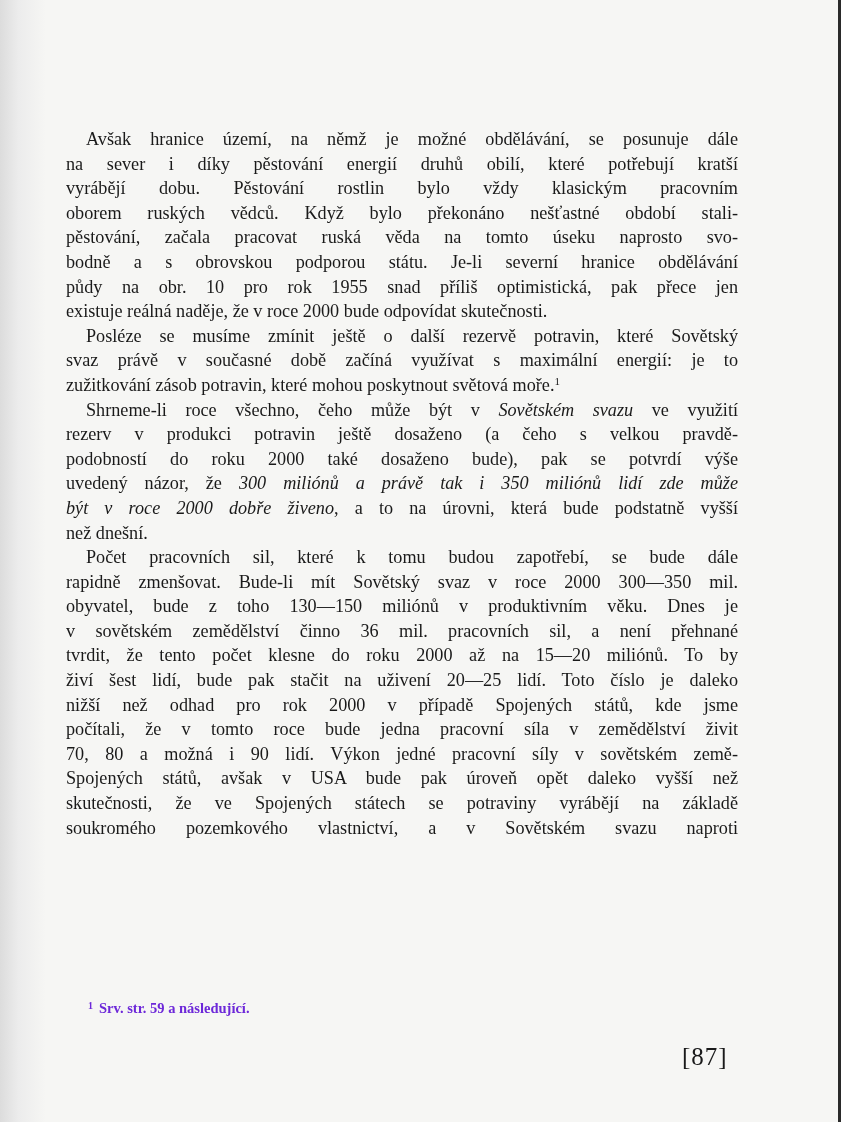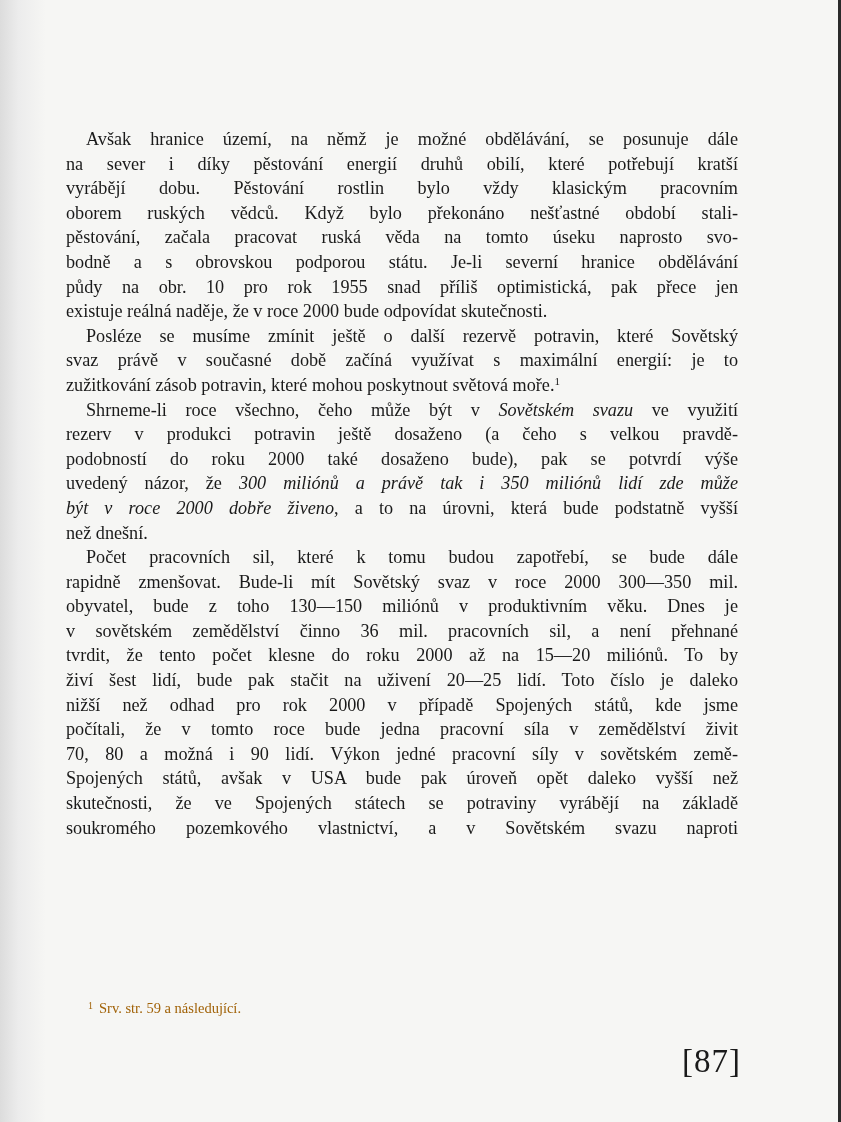--- a/index.html
+++ b/index.html
@@ -33,7 +33,7 @@
     sup { font-size: 11px; vertical-align: 6px; line-height: 0; }
     .footnote {
       position: absolute; left: 88px; top: 1000px;
-      font-size: 14.5px; font-weight: normal; color: #a16207;
+      font-size: 14.5px; font-weight: bold; color: #6d28d9;
     }
     .footnote sup { font-size: 10px; vertical-align: 4px; margin-right: 6px; }
     .page-number {

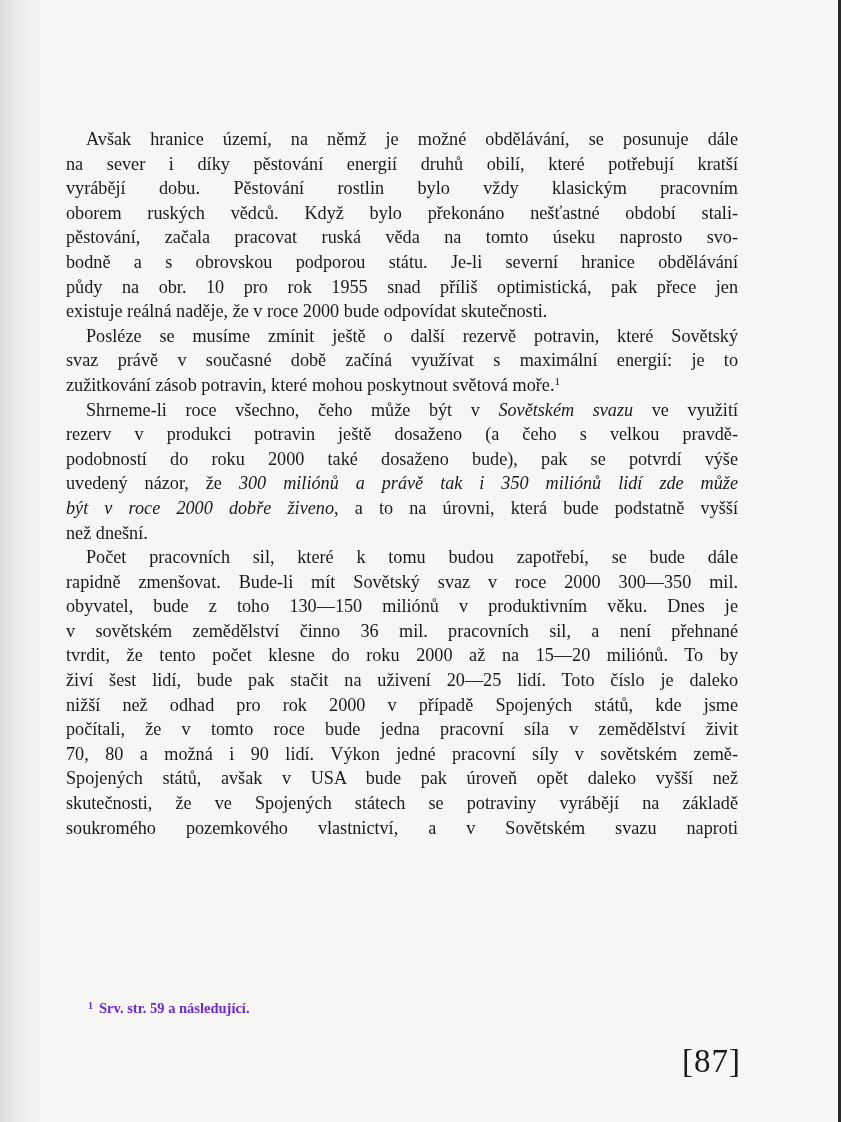--- a/index.html
+++ b/index.html
@@ -38,7 +38,7 @@
     .footnote sup { font-size: 10px; vertical-align: 4px; margin-right: 6px; }
     .page-number {
       position: absolute; left: 682px; top: 1043px;
-      font-size: 33px; color: #1a1a1a; letter-spacing: 1px;
+      font-size: 25px; color: #1a1a1a; letter-spacing: 1px;
     }
   </style>
 </head>

